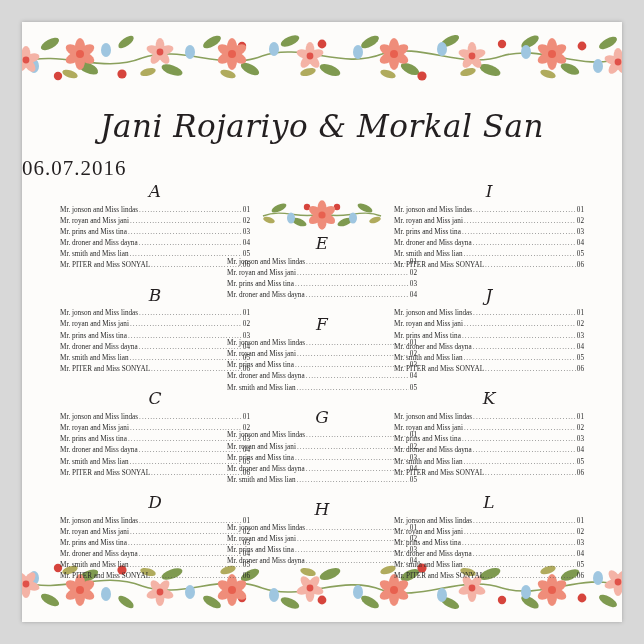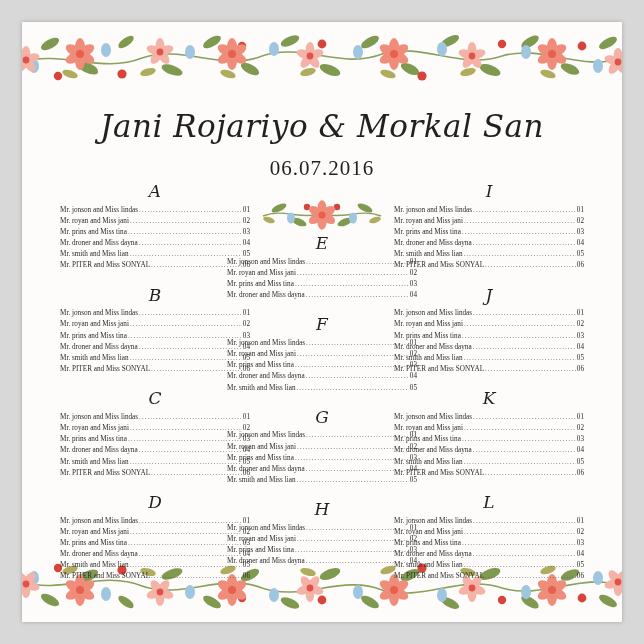--- a/index.html
+++ b/index.html
@@ -36,7 +36,6 @@
   }
   .date{
     position:absolute;top:134px;left:0;width:600px;
-    text-align:center;
     font-family:"Liberation Serif", serif;
     font-size:21px;
     letter-spacing:1px;

